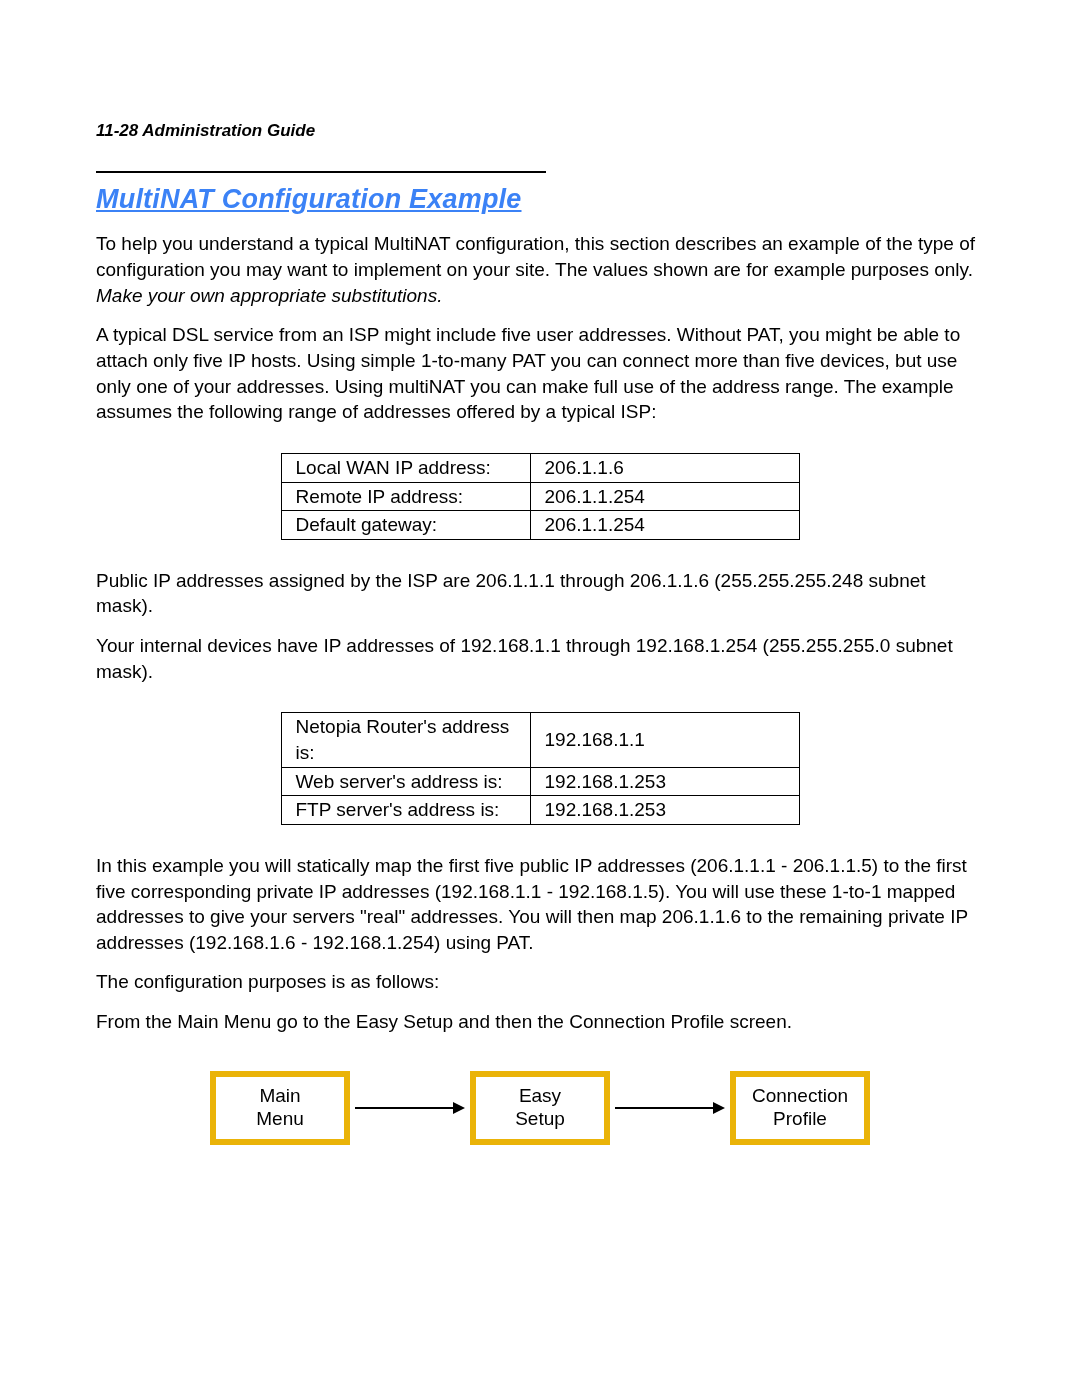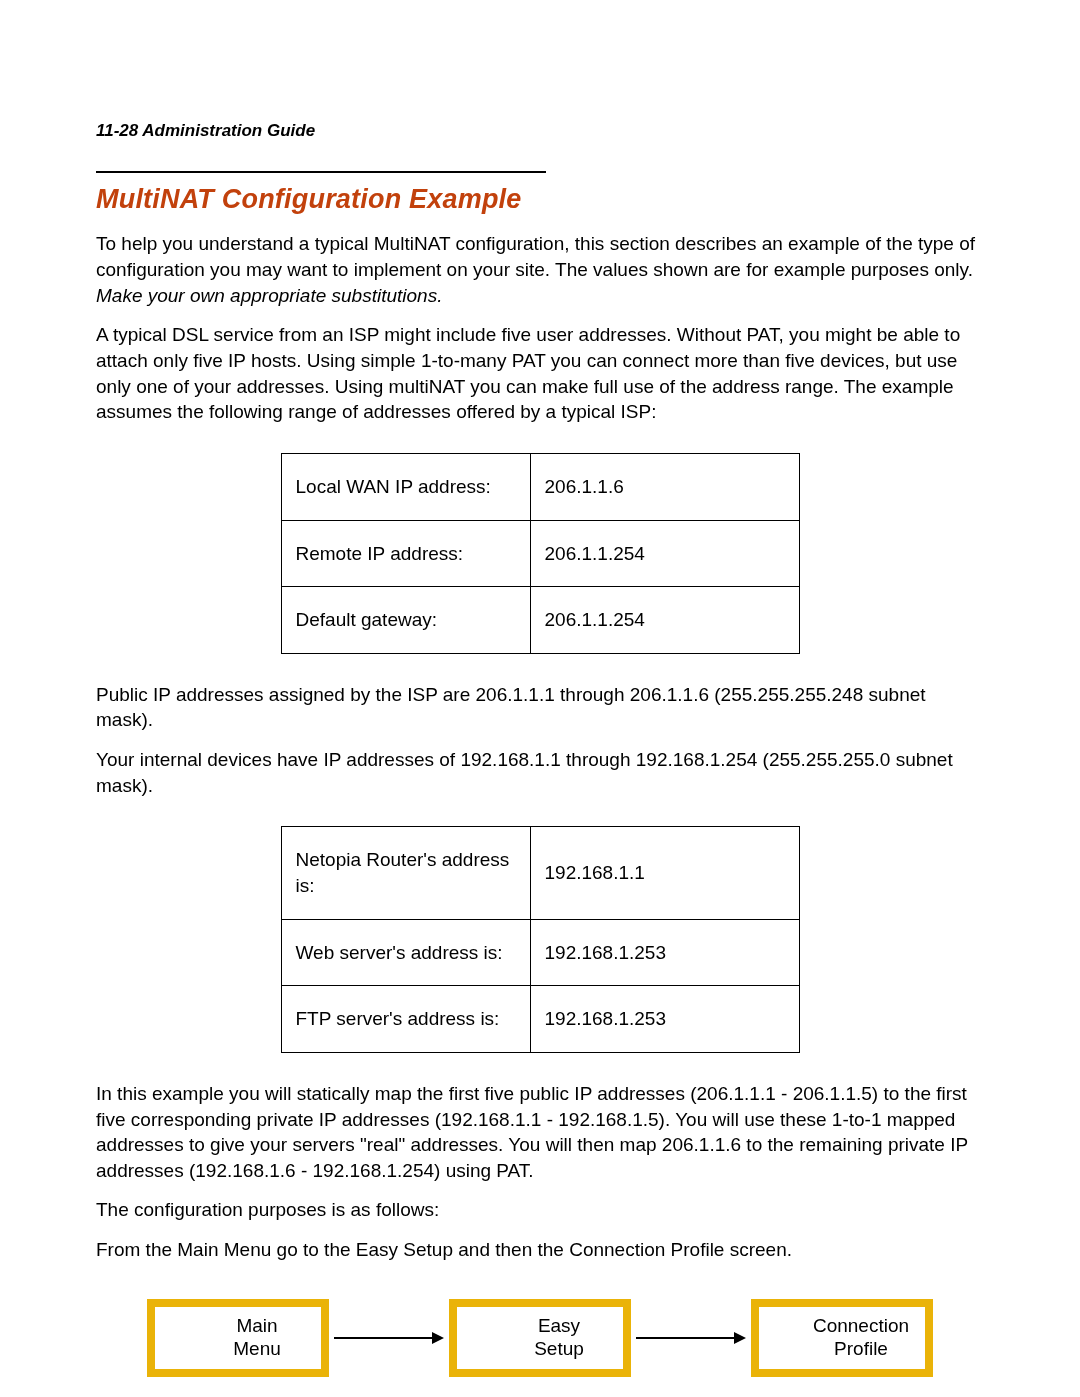--- a/index.html
+++ b/index.html
@@ -29,12 +29,13 @@
     margin-bottom: 8px;
   }
   .section-title {
-    color: #c2410c;
+    color: #3b82f6;
     font-style: italic;
     font-weight: bold;
     font-size: 27px;
     margin-bottom: 14px;
     letter-spacing: 0.2px;
+    text-decoration: underline;
   }
   p { margin: 12px 0 14px 0; }
   .ital { font-style: italic; }

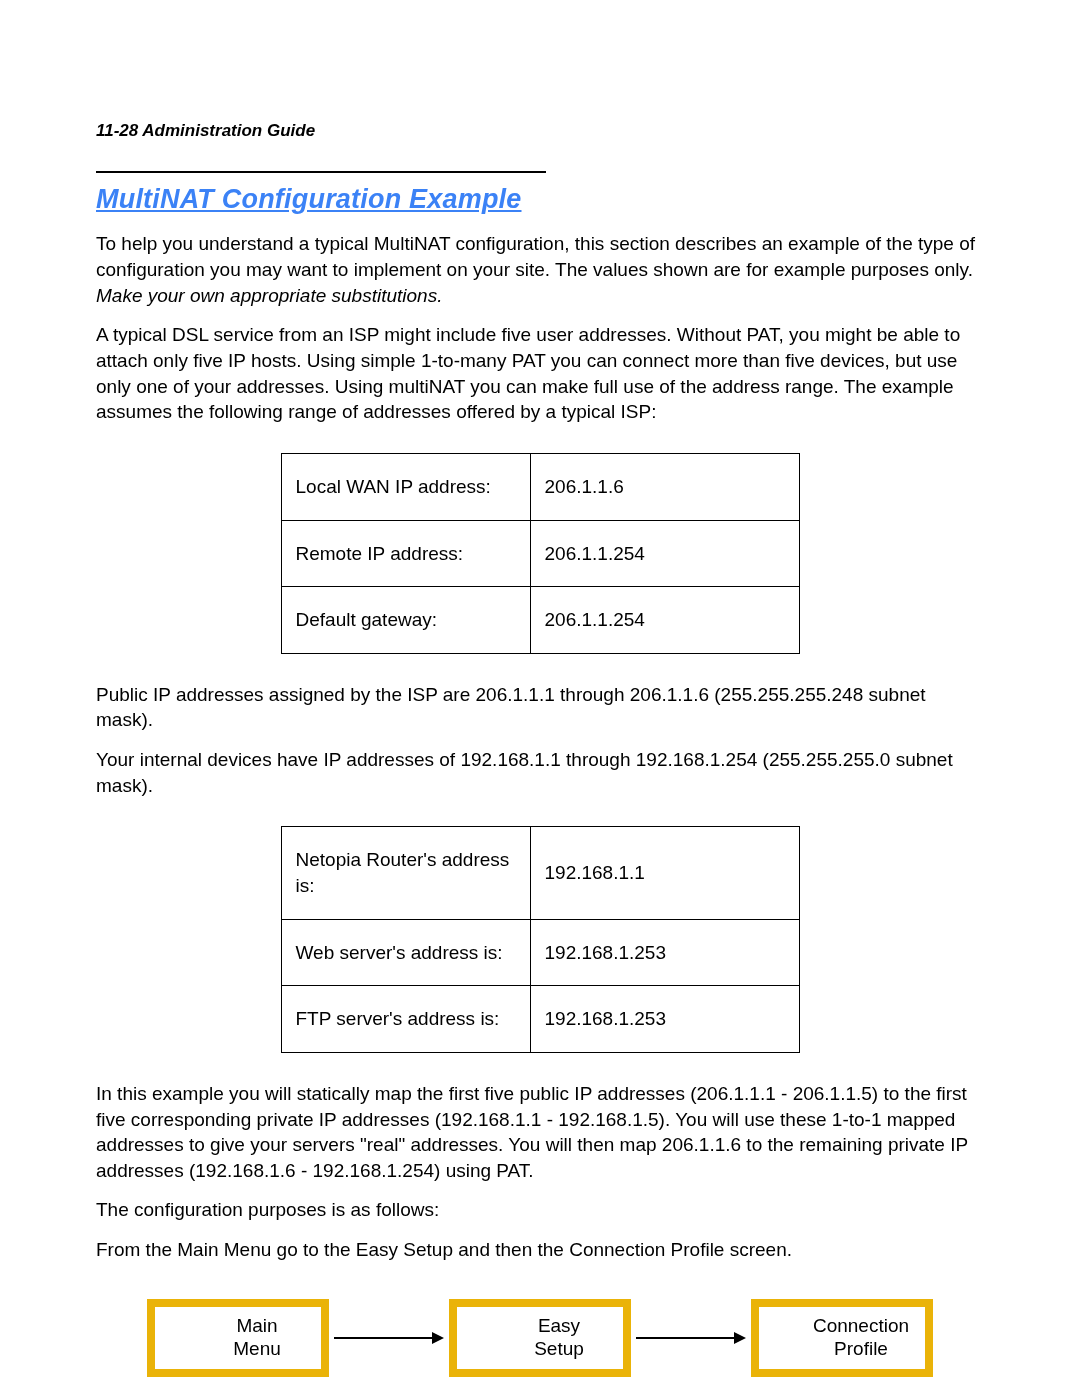--- a/index.html
+++ b/index.html
@@ -46,7 +46,7 @@
   }
   table.data td {
     border: 1px solid #000;
-    padding: 20px 14px;
+    padding: 1px 14px;
   }
   table.data td.label { width: 220px; }
   table.data td.value { width: 240px; }

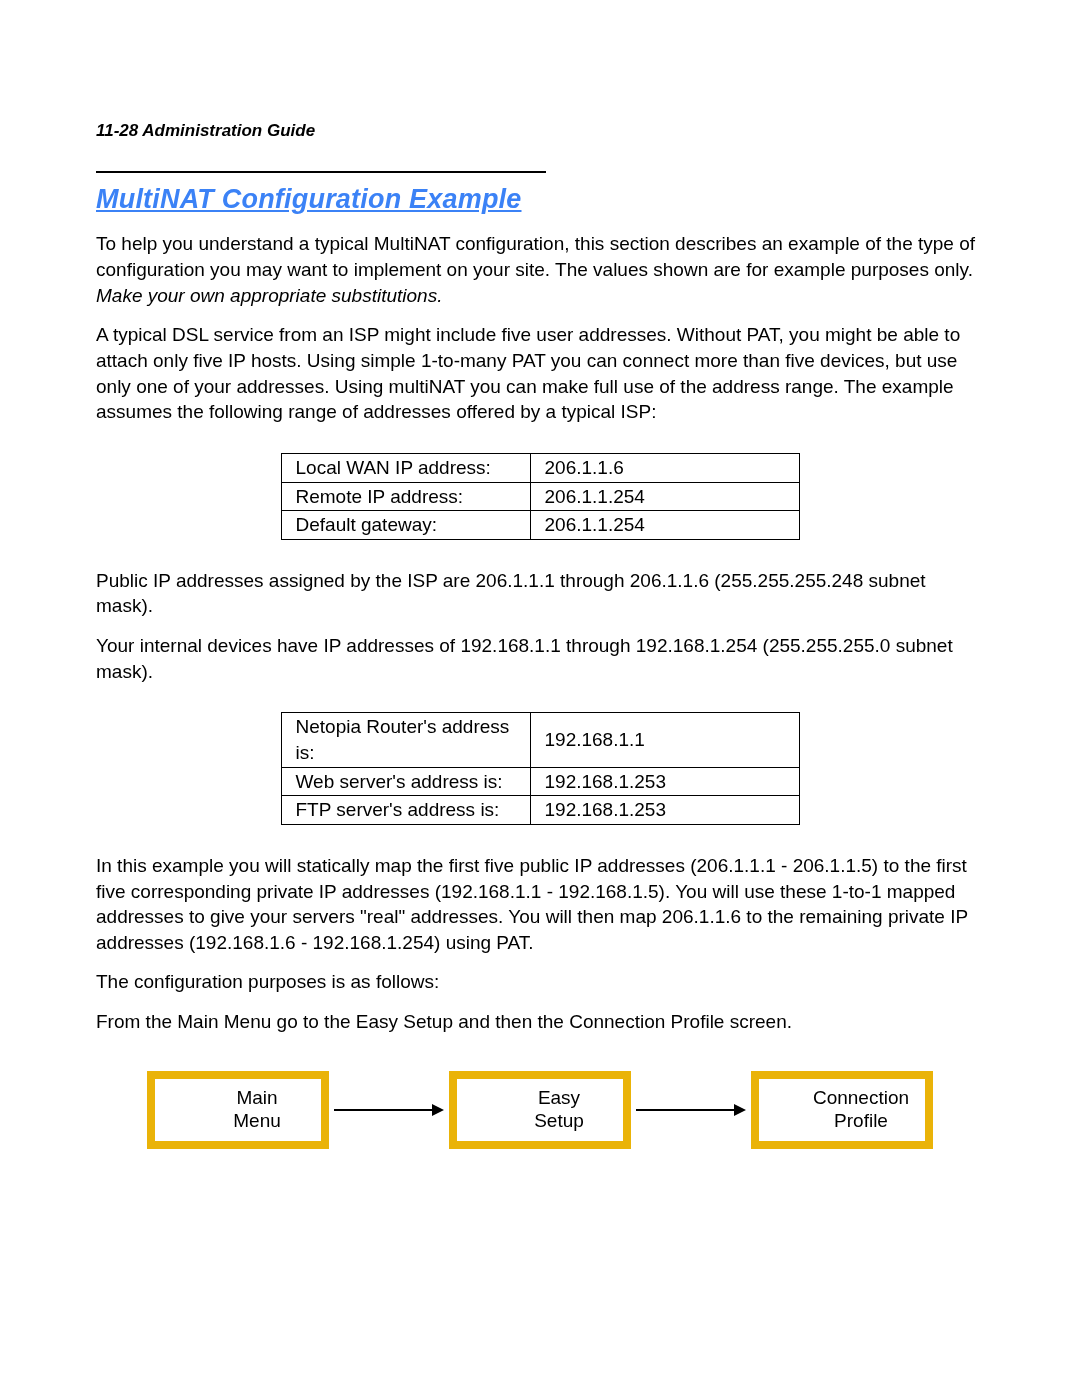--- a/index.html
+++ b/index.html
@@ -57,7 +57,7 @@
     margin-top: 36px;
   }
   .flow-box {
-    border: 8px solid #eab308;
+    border: 6px solid #eab308;
     width: 128px;
     height: 62px;
     display: flex;
@@ -67,7 +67,6 @@
     font-size: 19px;
     line-height: 1.2;
     white-space: pre-line;
-    padding-left: 38px;
   }
   .flow-arrow {
     width: 120px;

